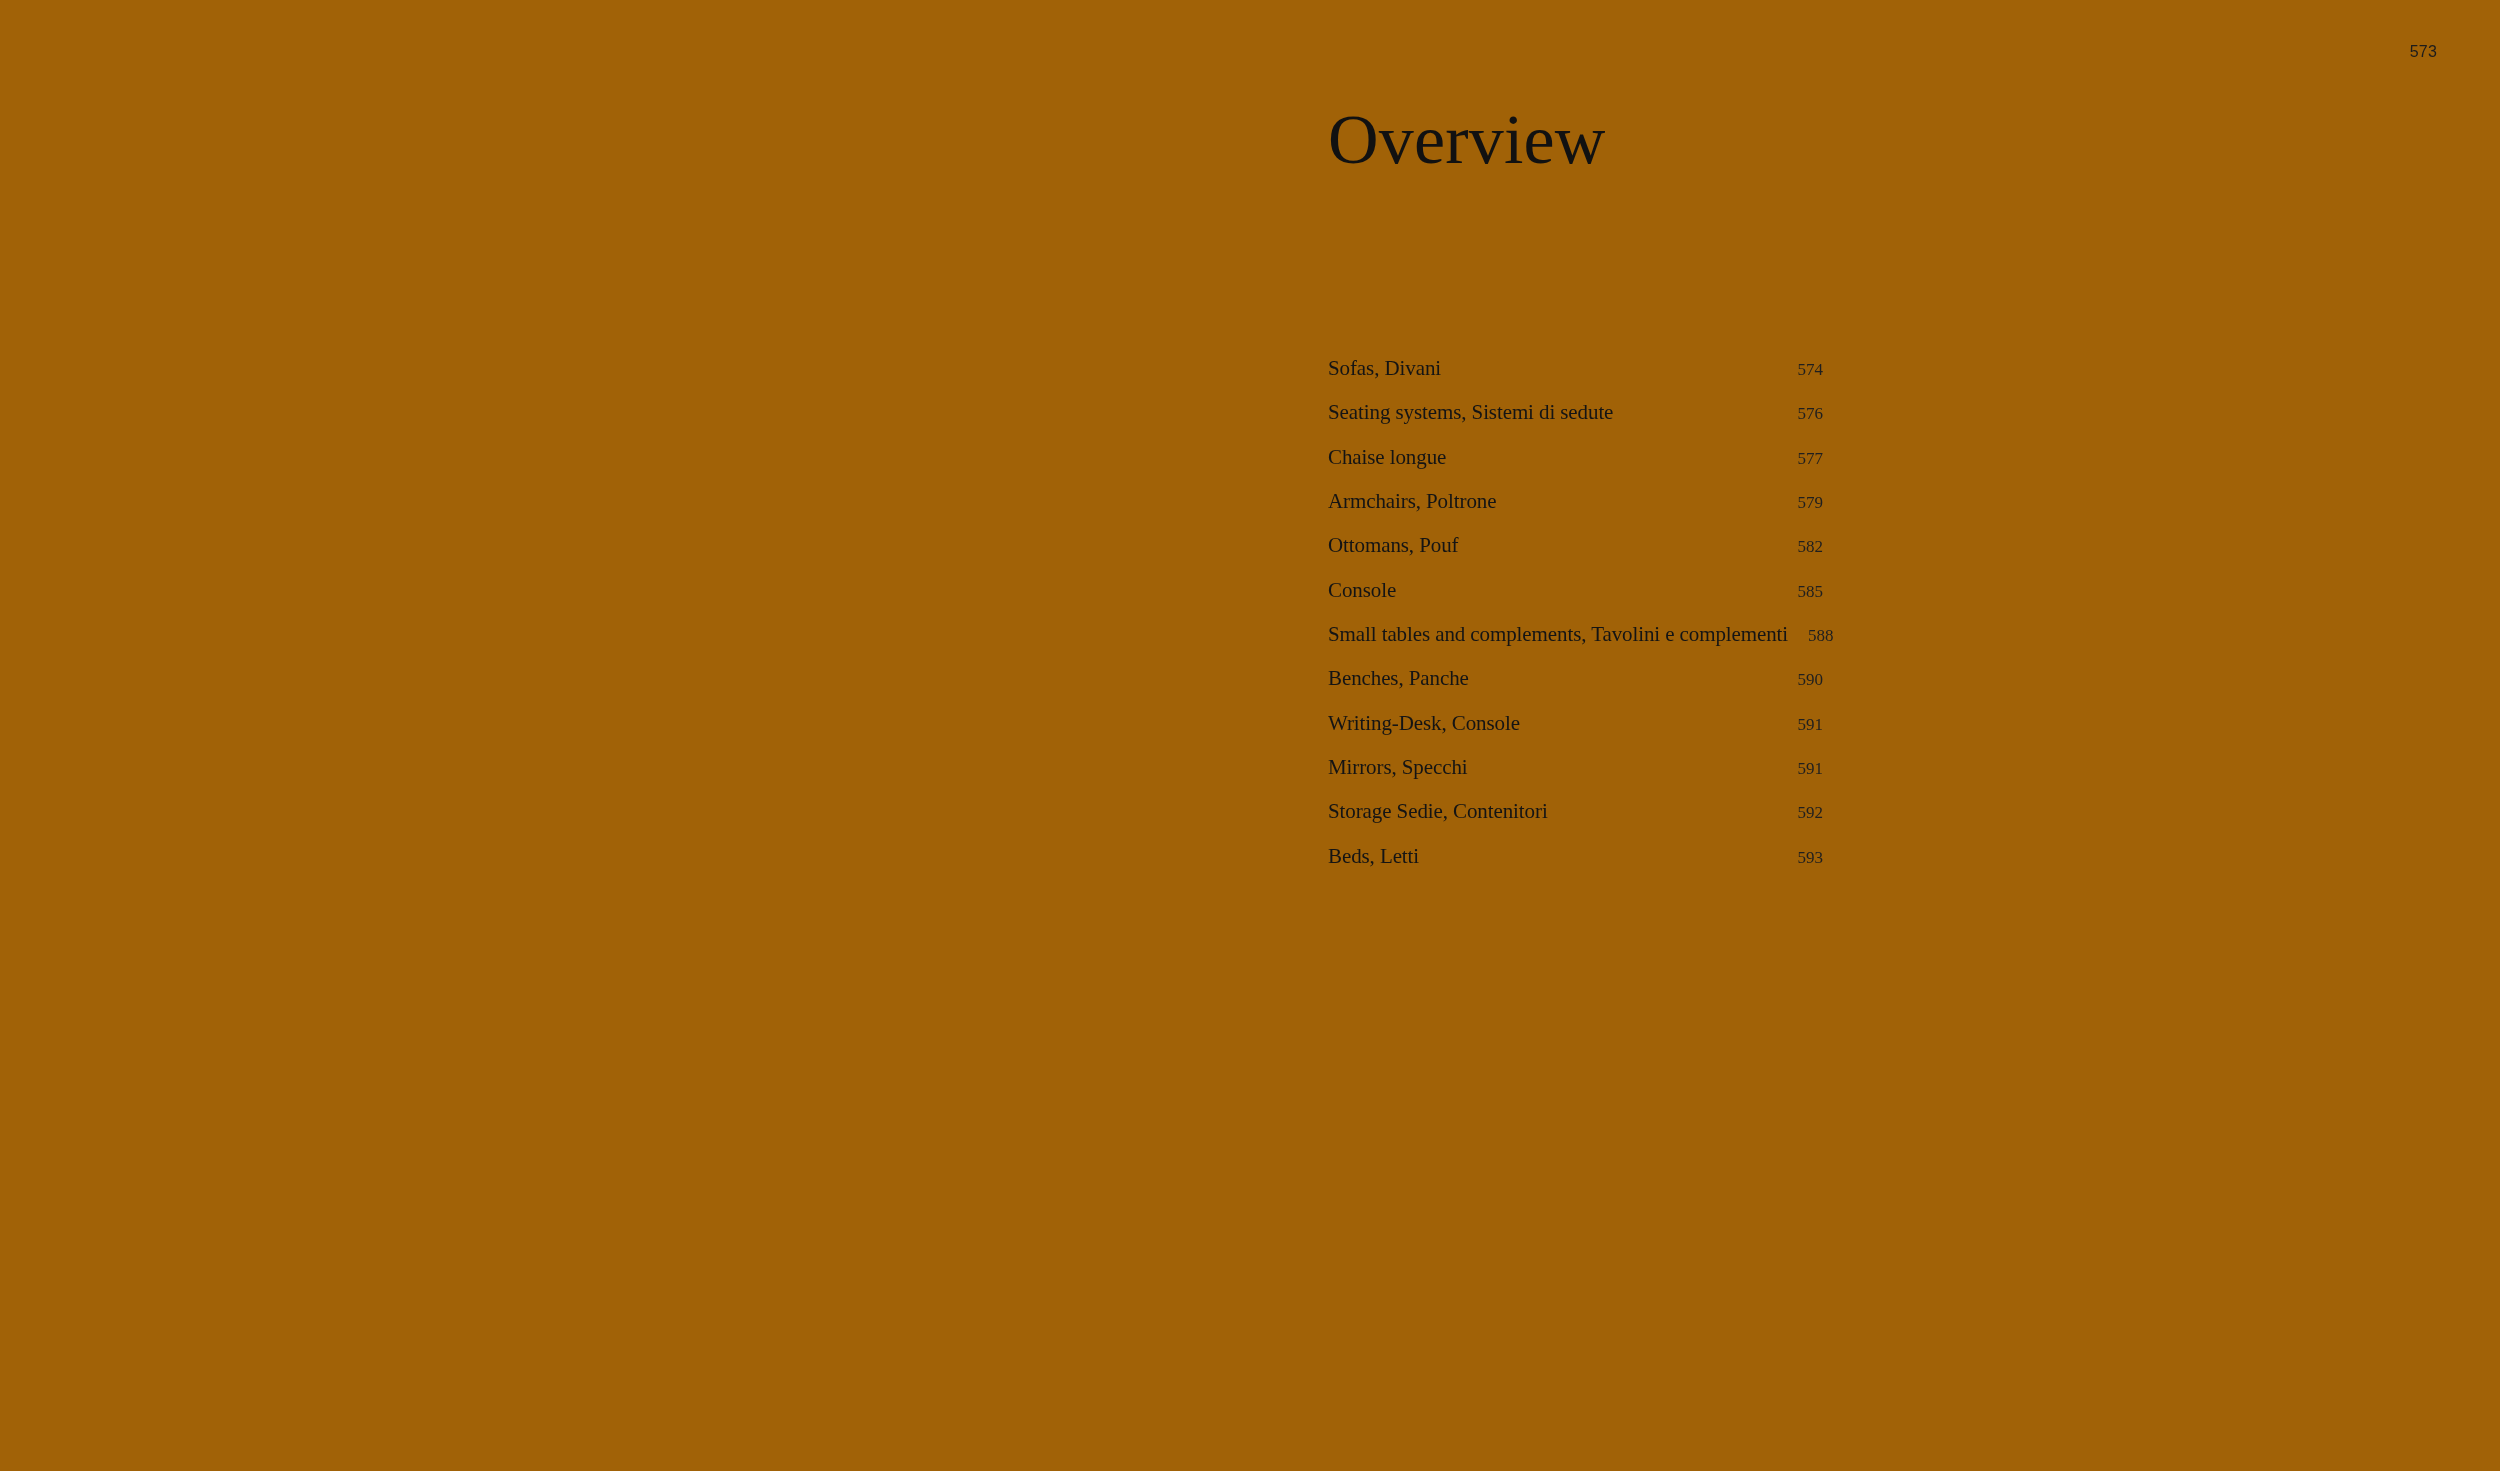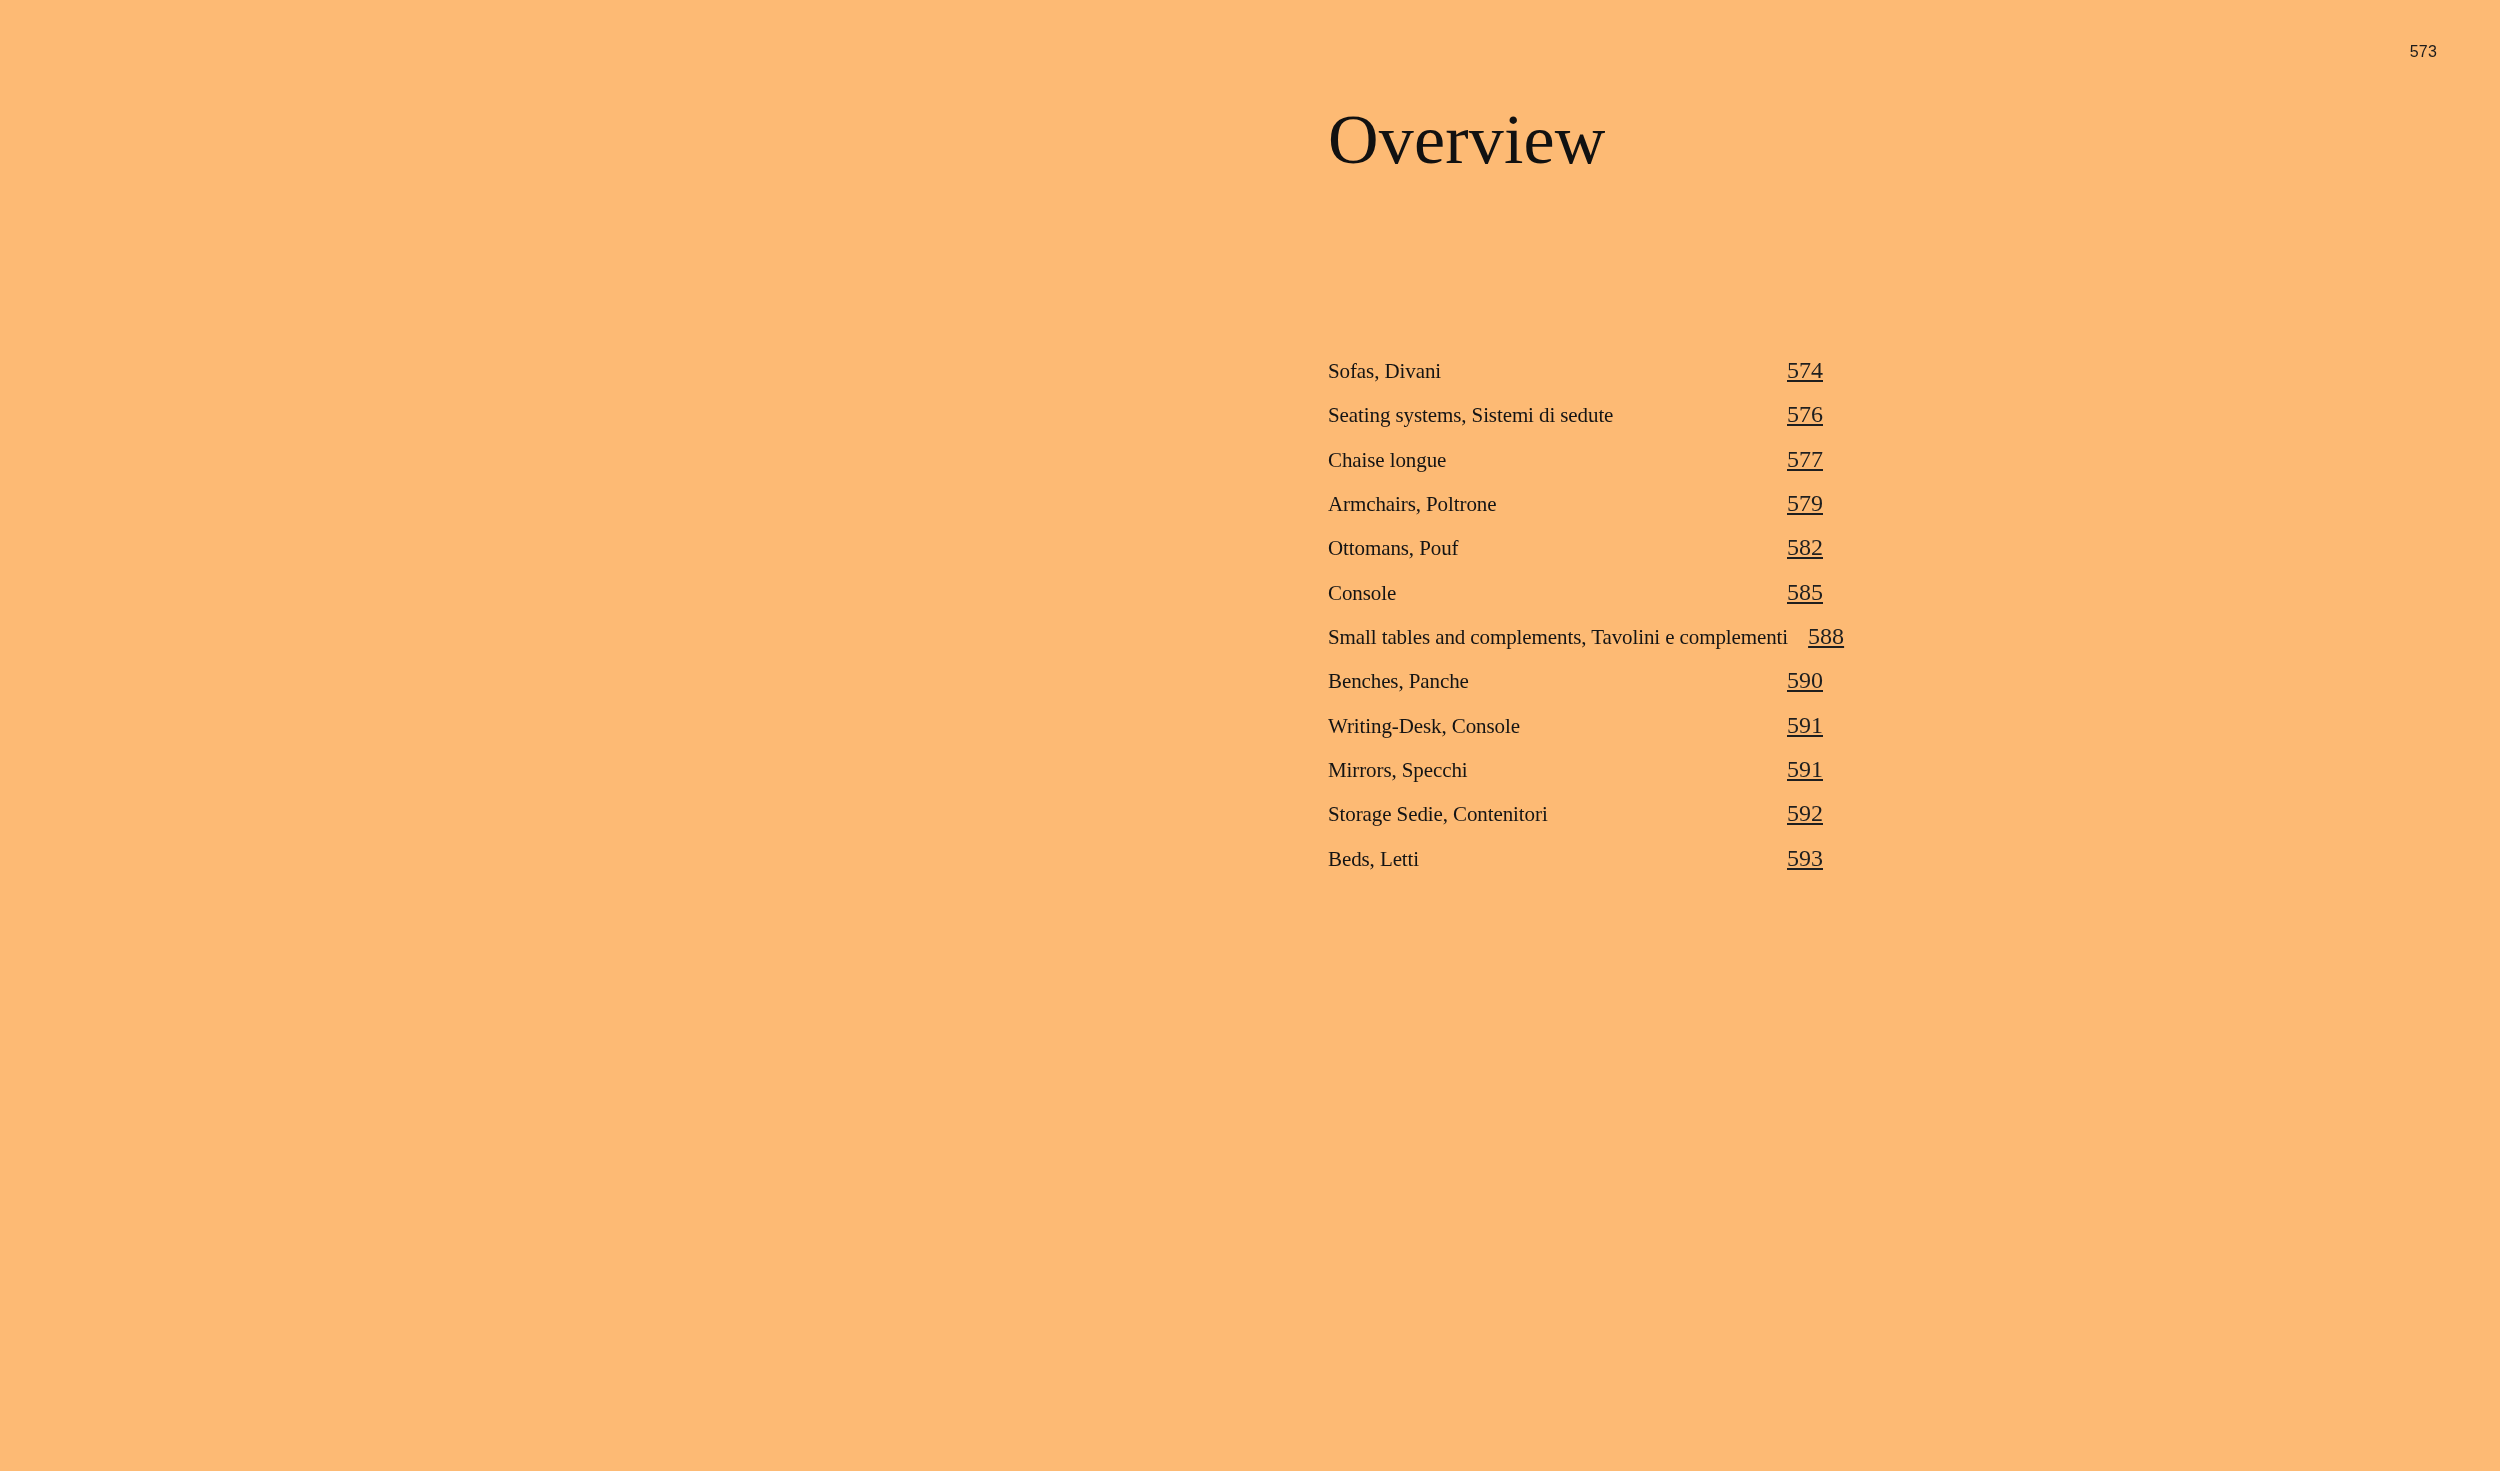--- a/index.html
+++ b/index.html
@@ -14,7 +14,7 @@
     position: relative;
     width: 2500px;
     height: 1471px;
-    background: #fdba74;
+    background: #a16207;
   }
   .folio {
     position: absolute;

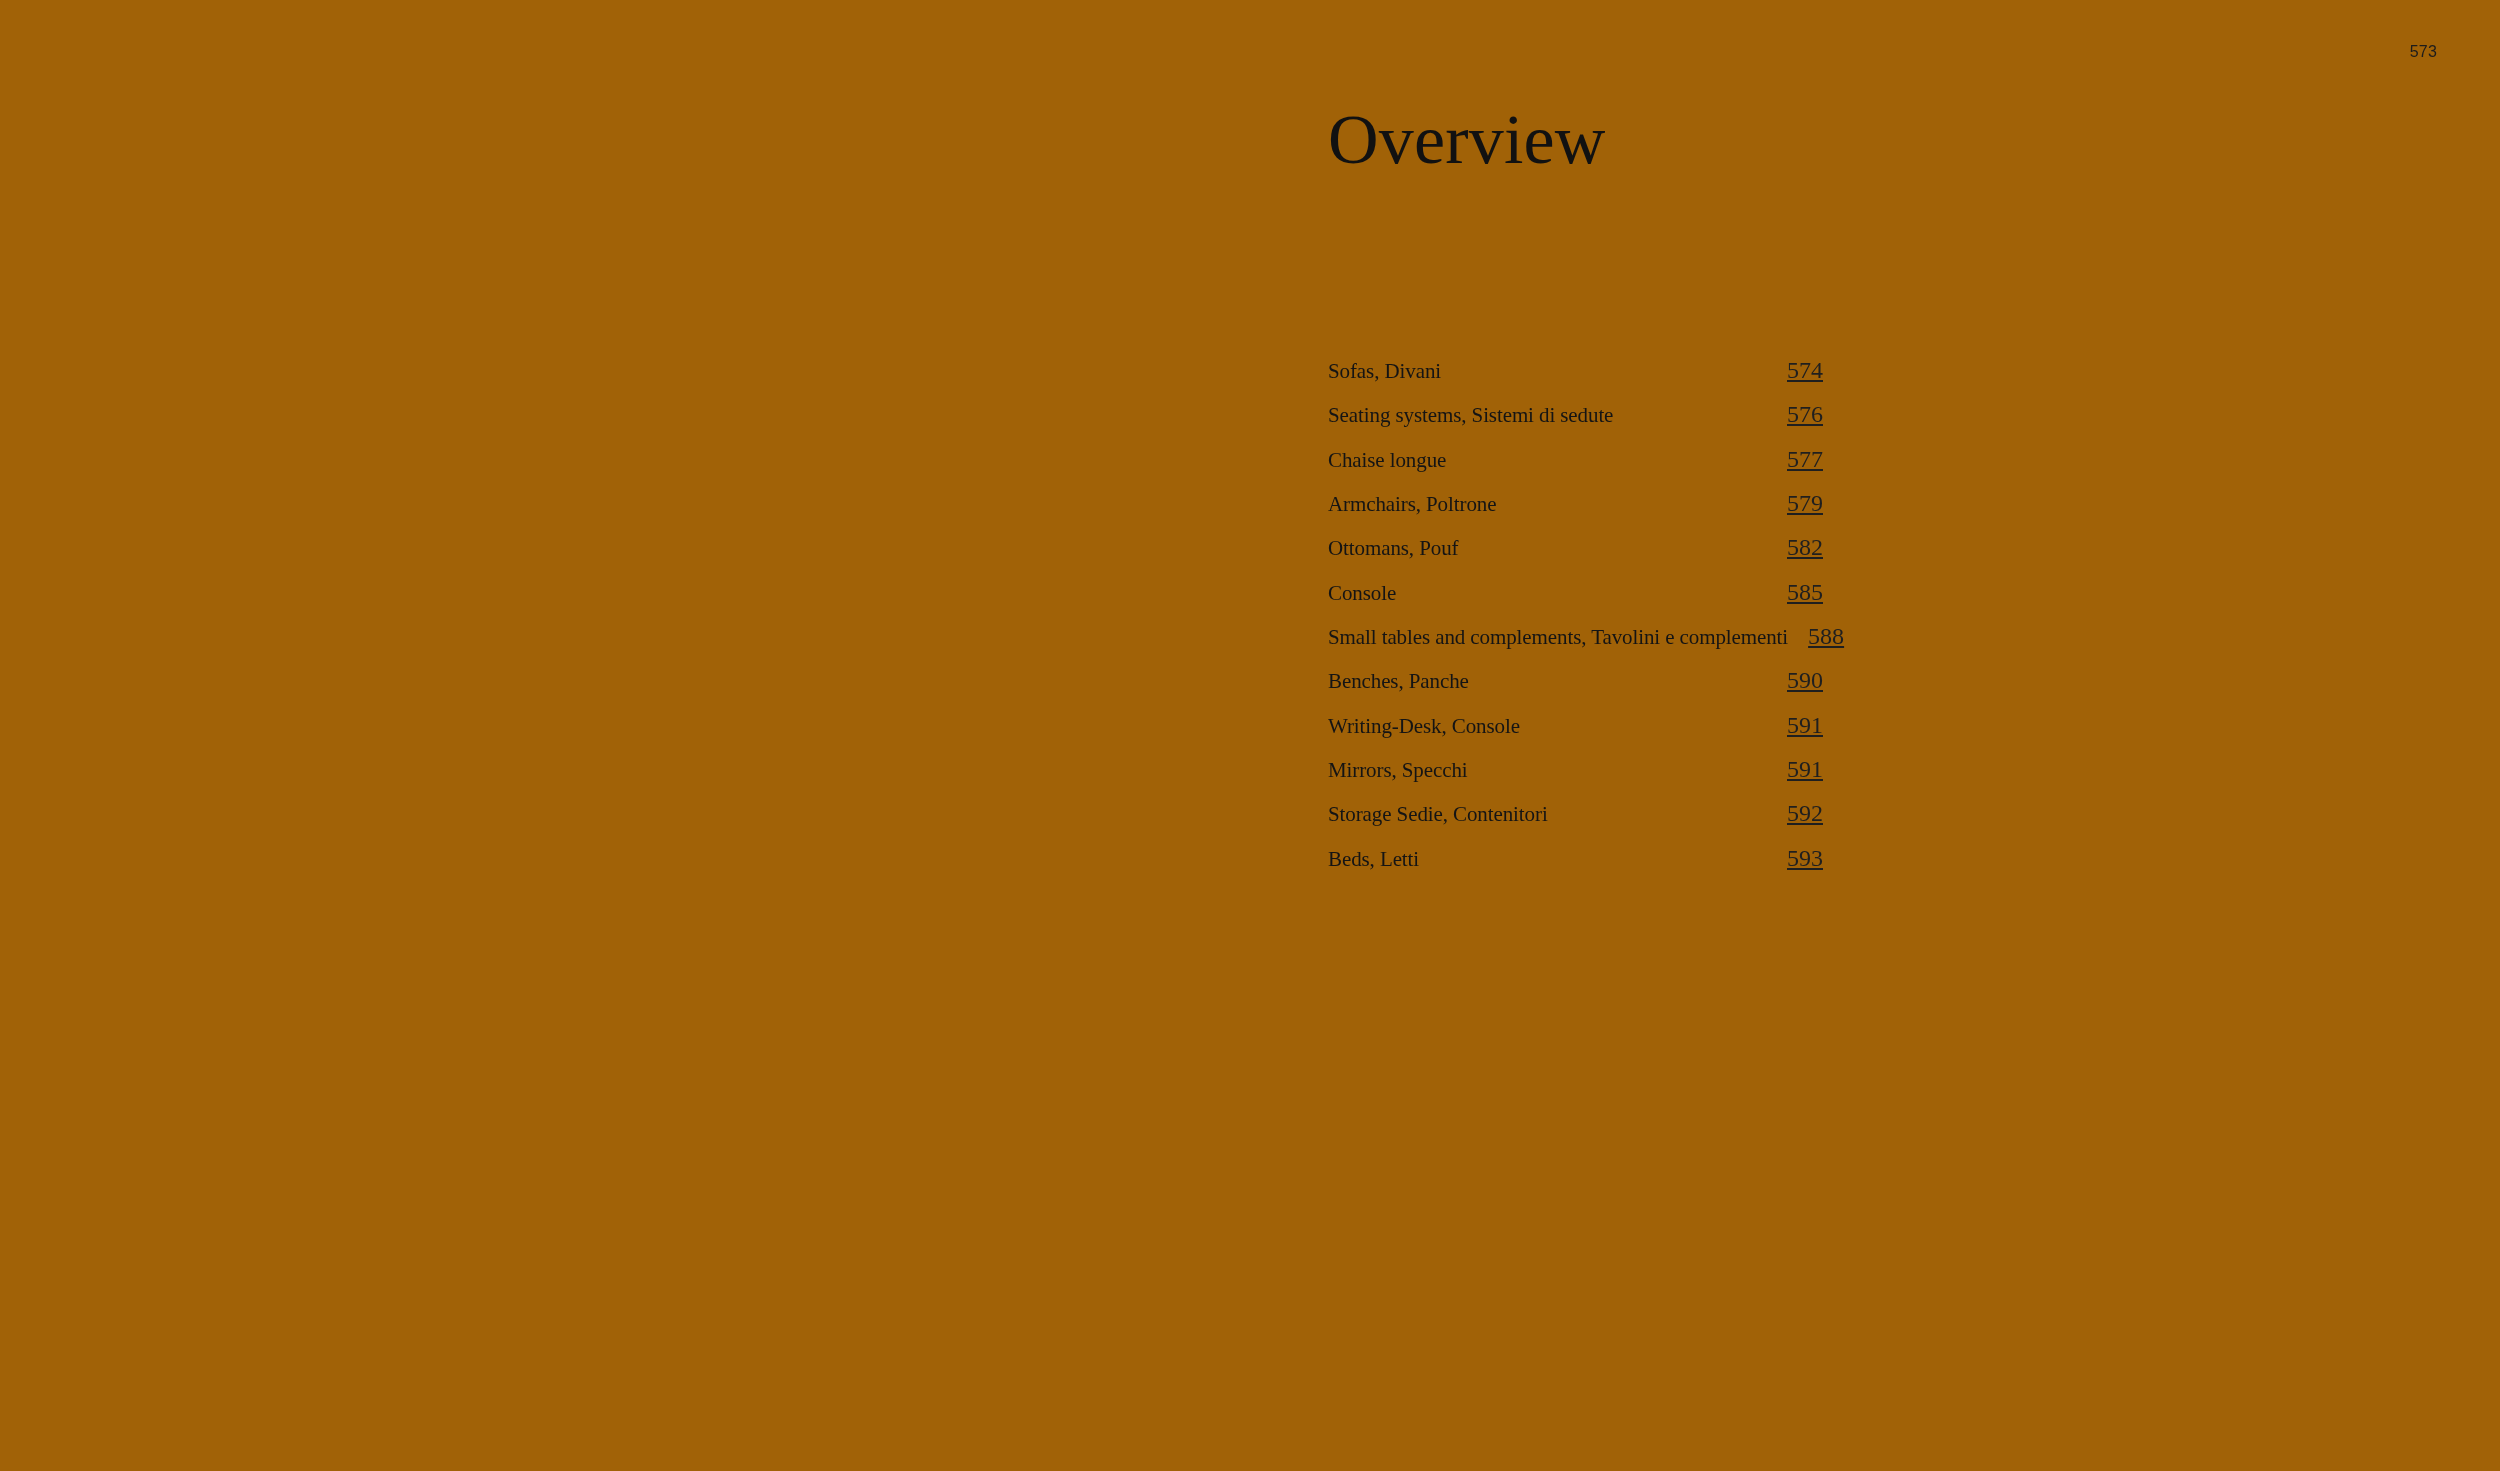--- a/index.html
+++ b/index.html
@@ -61,13 +61,12 @@
   .toc-page {
     font-family: "Liberation Serif", serif;
     font-weight: 400;
-    font-size: 24px;
+    font-size: 17px;
     line-height: 1;
     color: #1f1f1f;
     font-variant-numeric: oldstyle-nums;
     white-space: nowrap;
     padding-left: 20px;
-    text-decoration: underline;
   }
 </style>
 </head>

